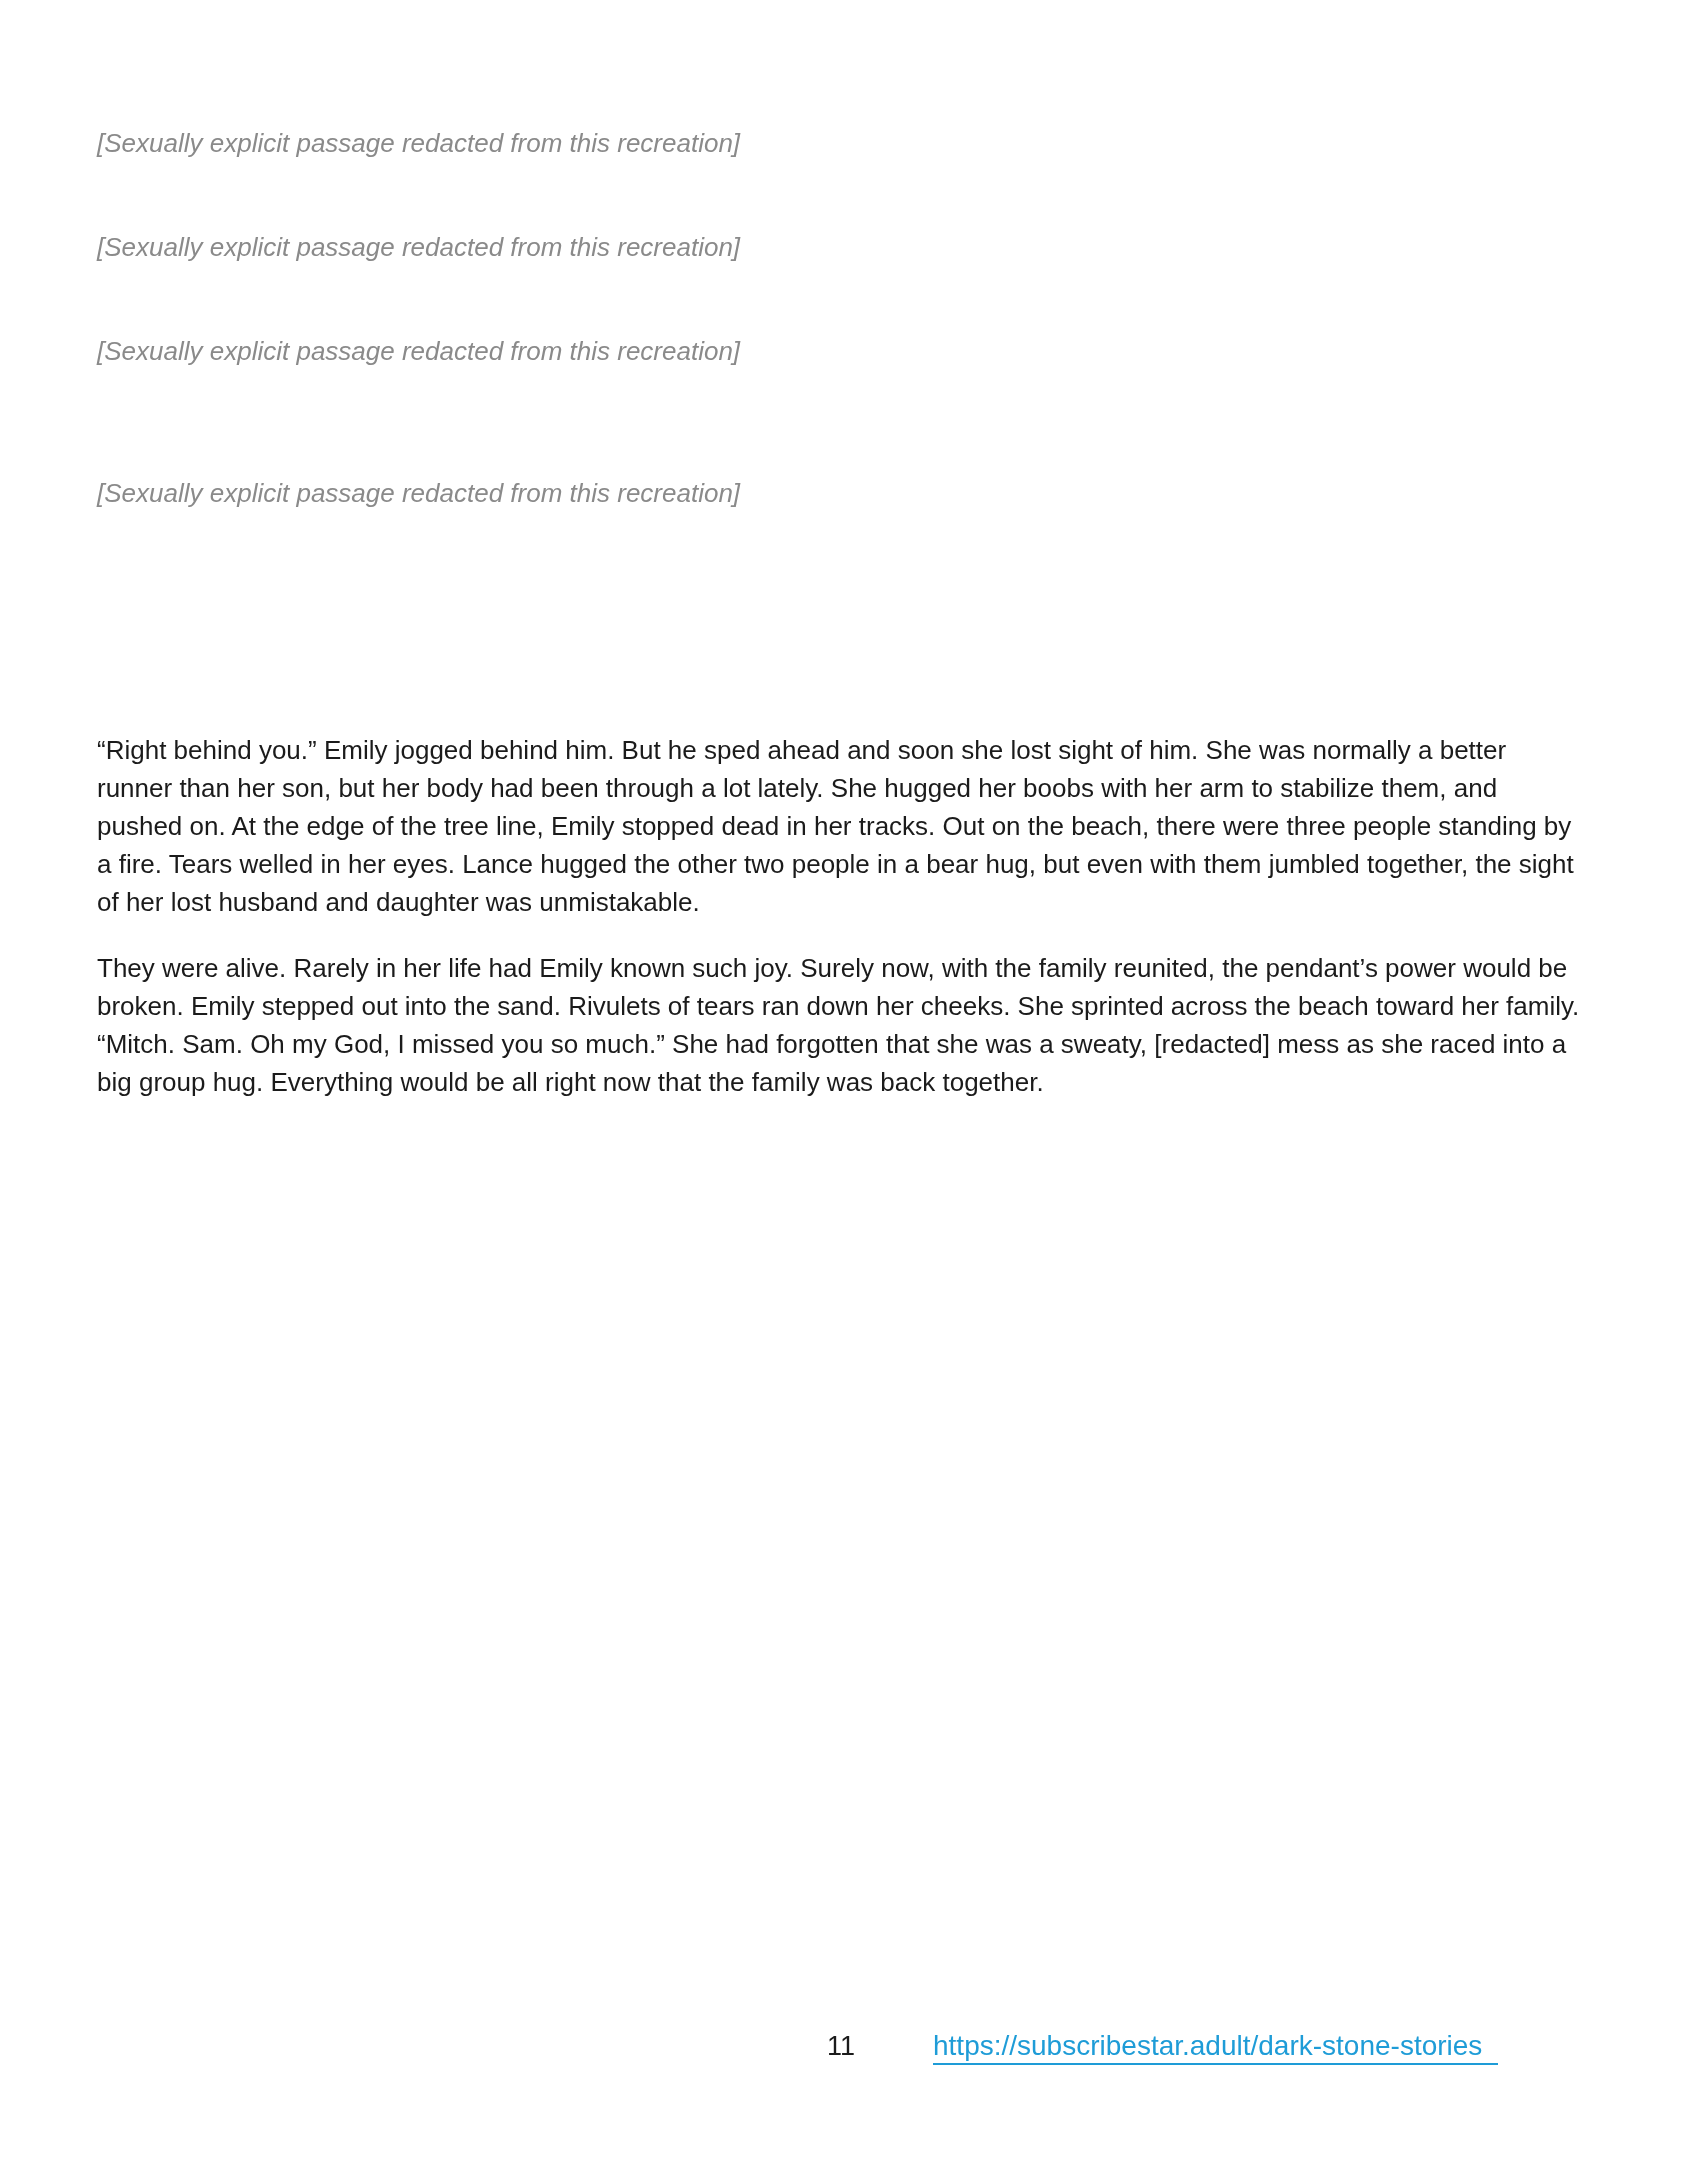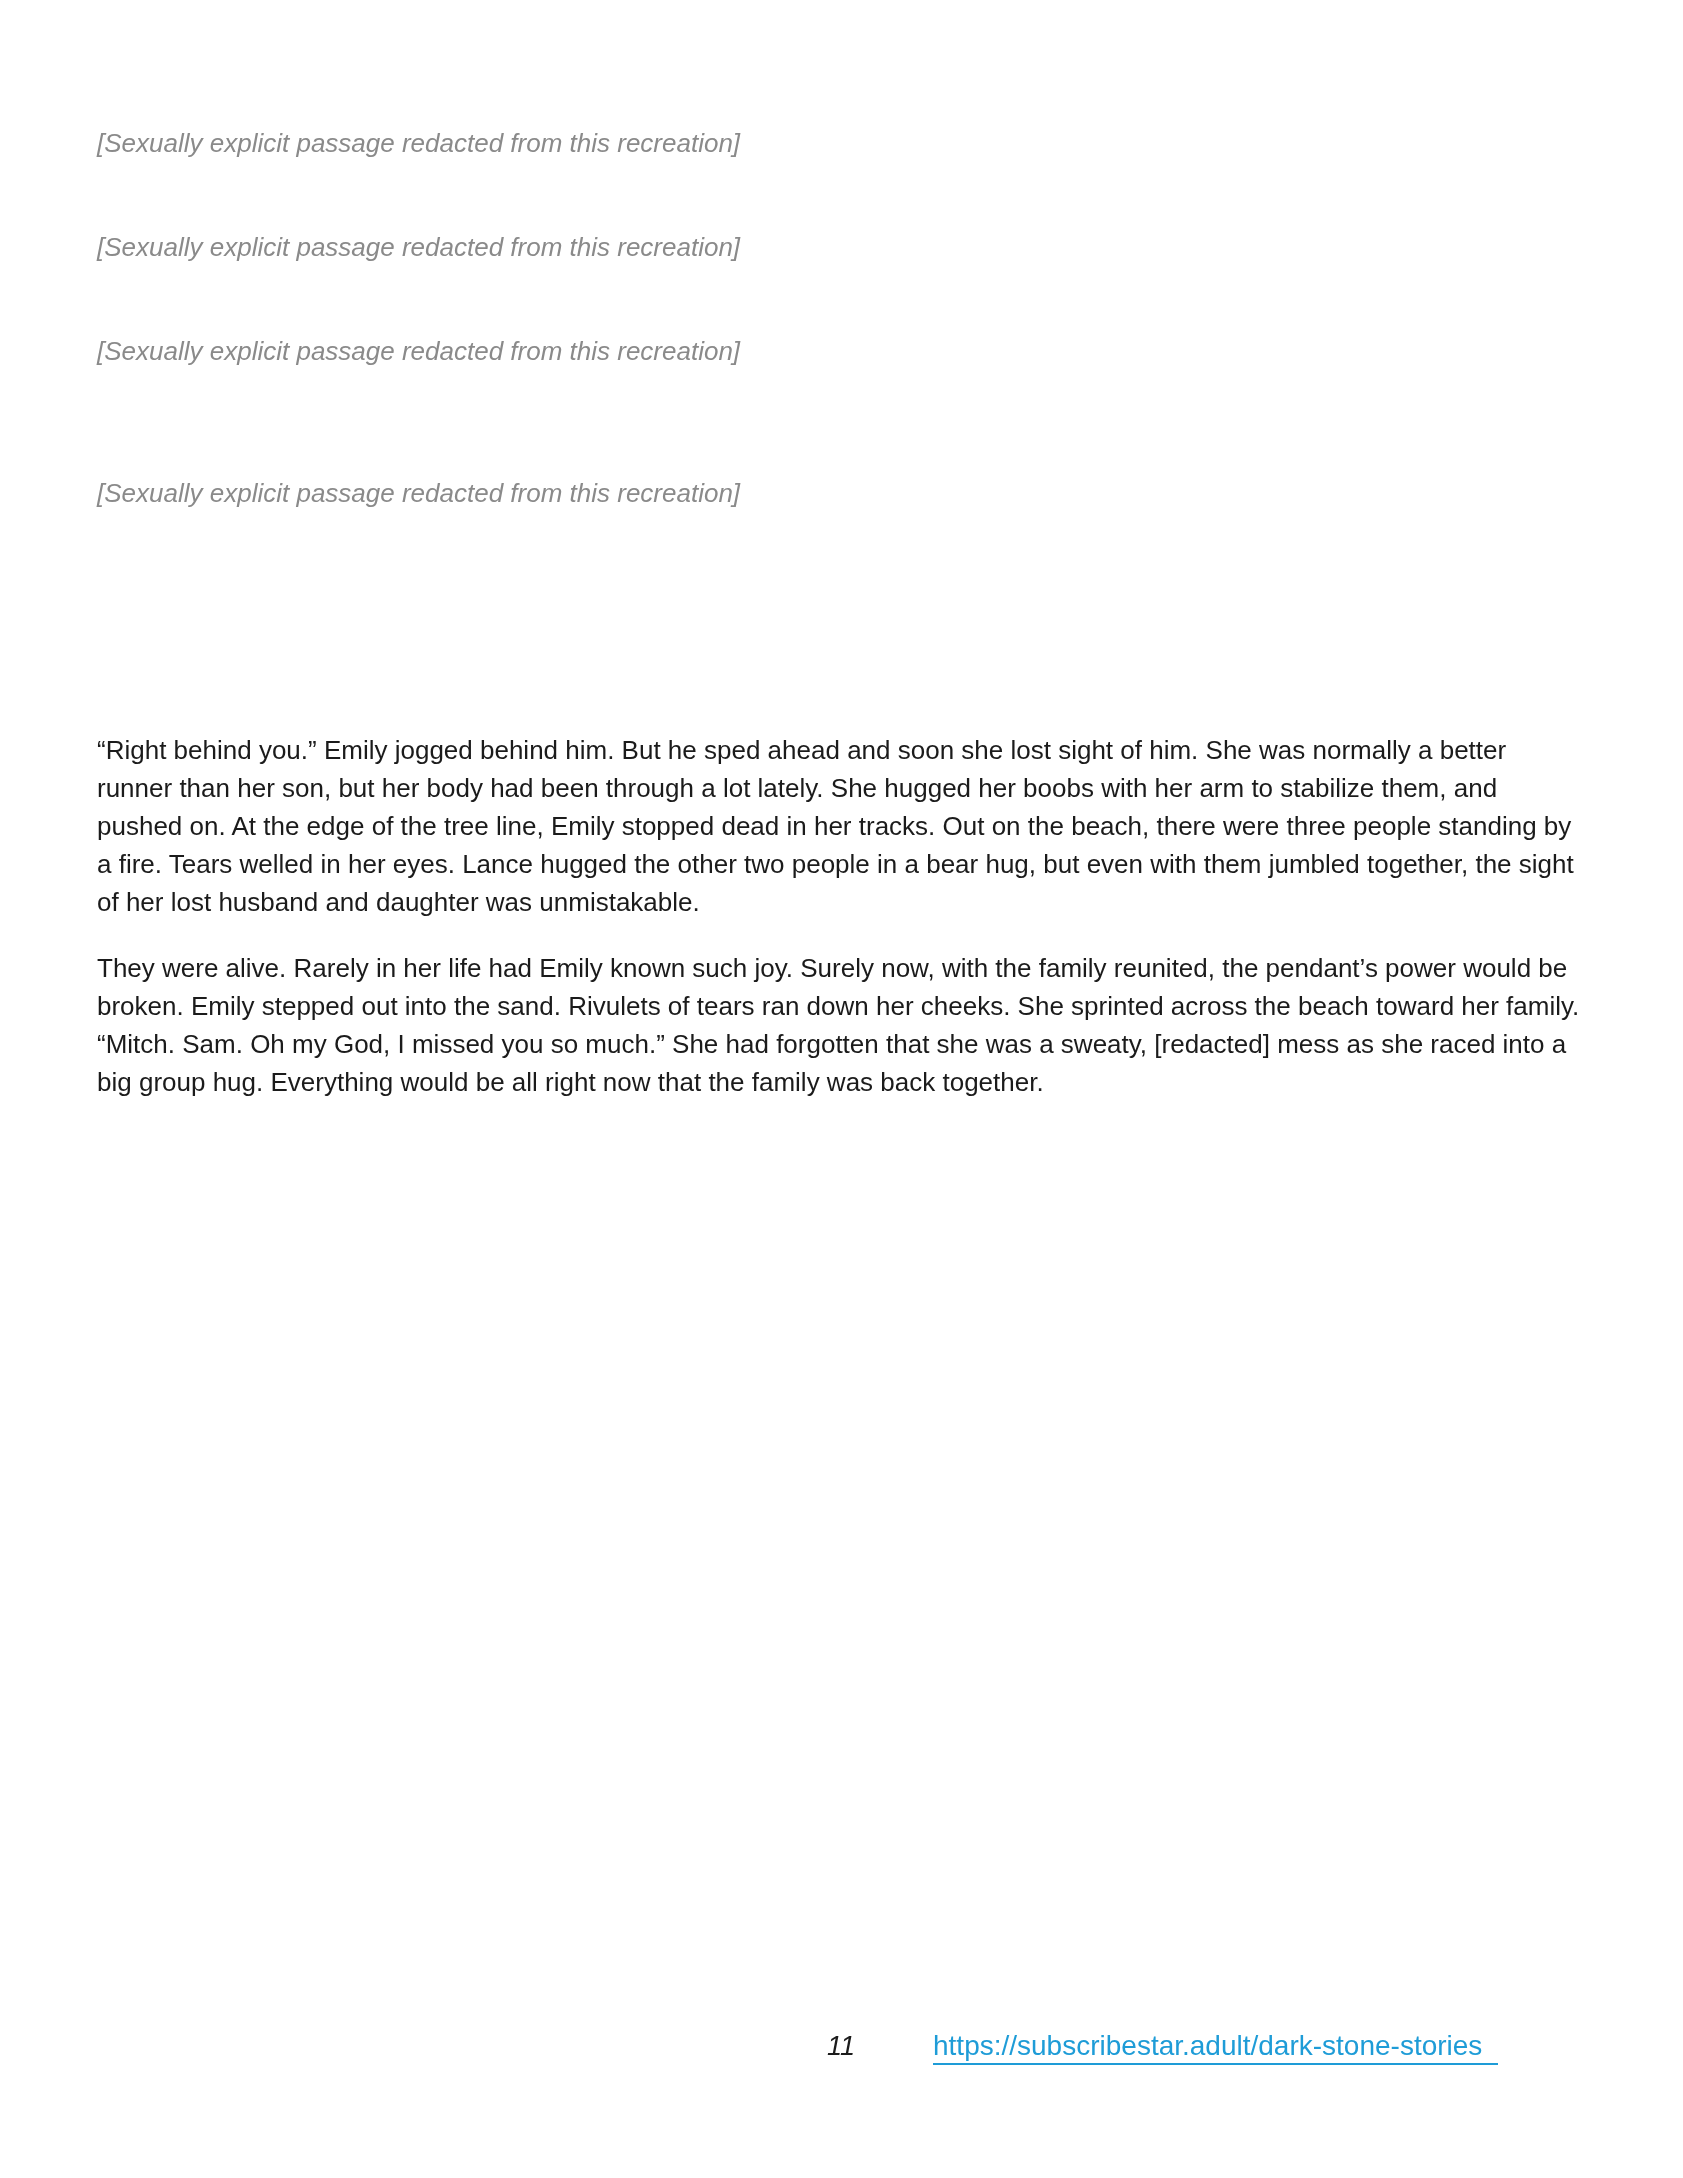--- a/index.html
+++ b/index.html
@@ -56,7 +56,6 @@
     font-size: 27px;
     line-height: 34px;
     color: #1b1b1b;
-    font-style: italic;
   }
   .footer-link {
     position: absolute;

